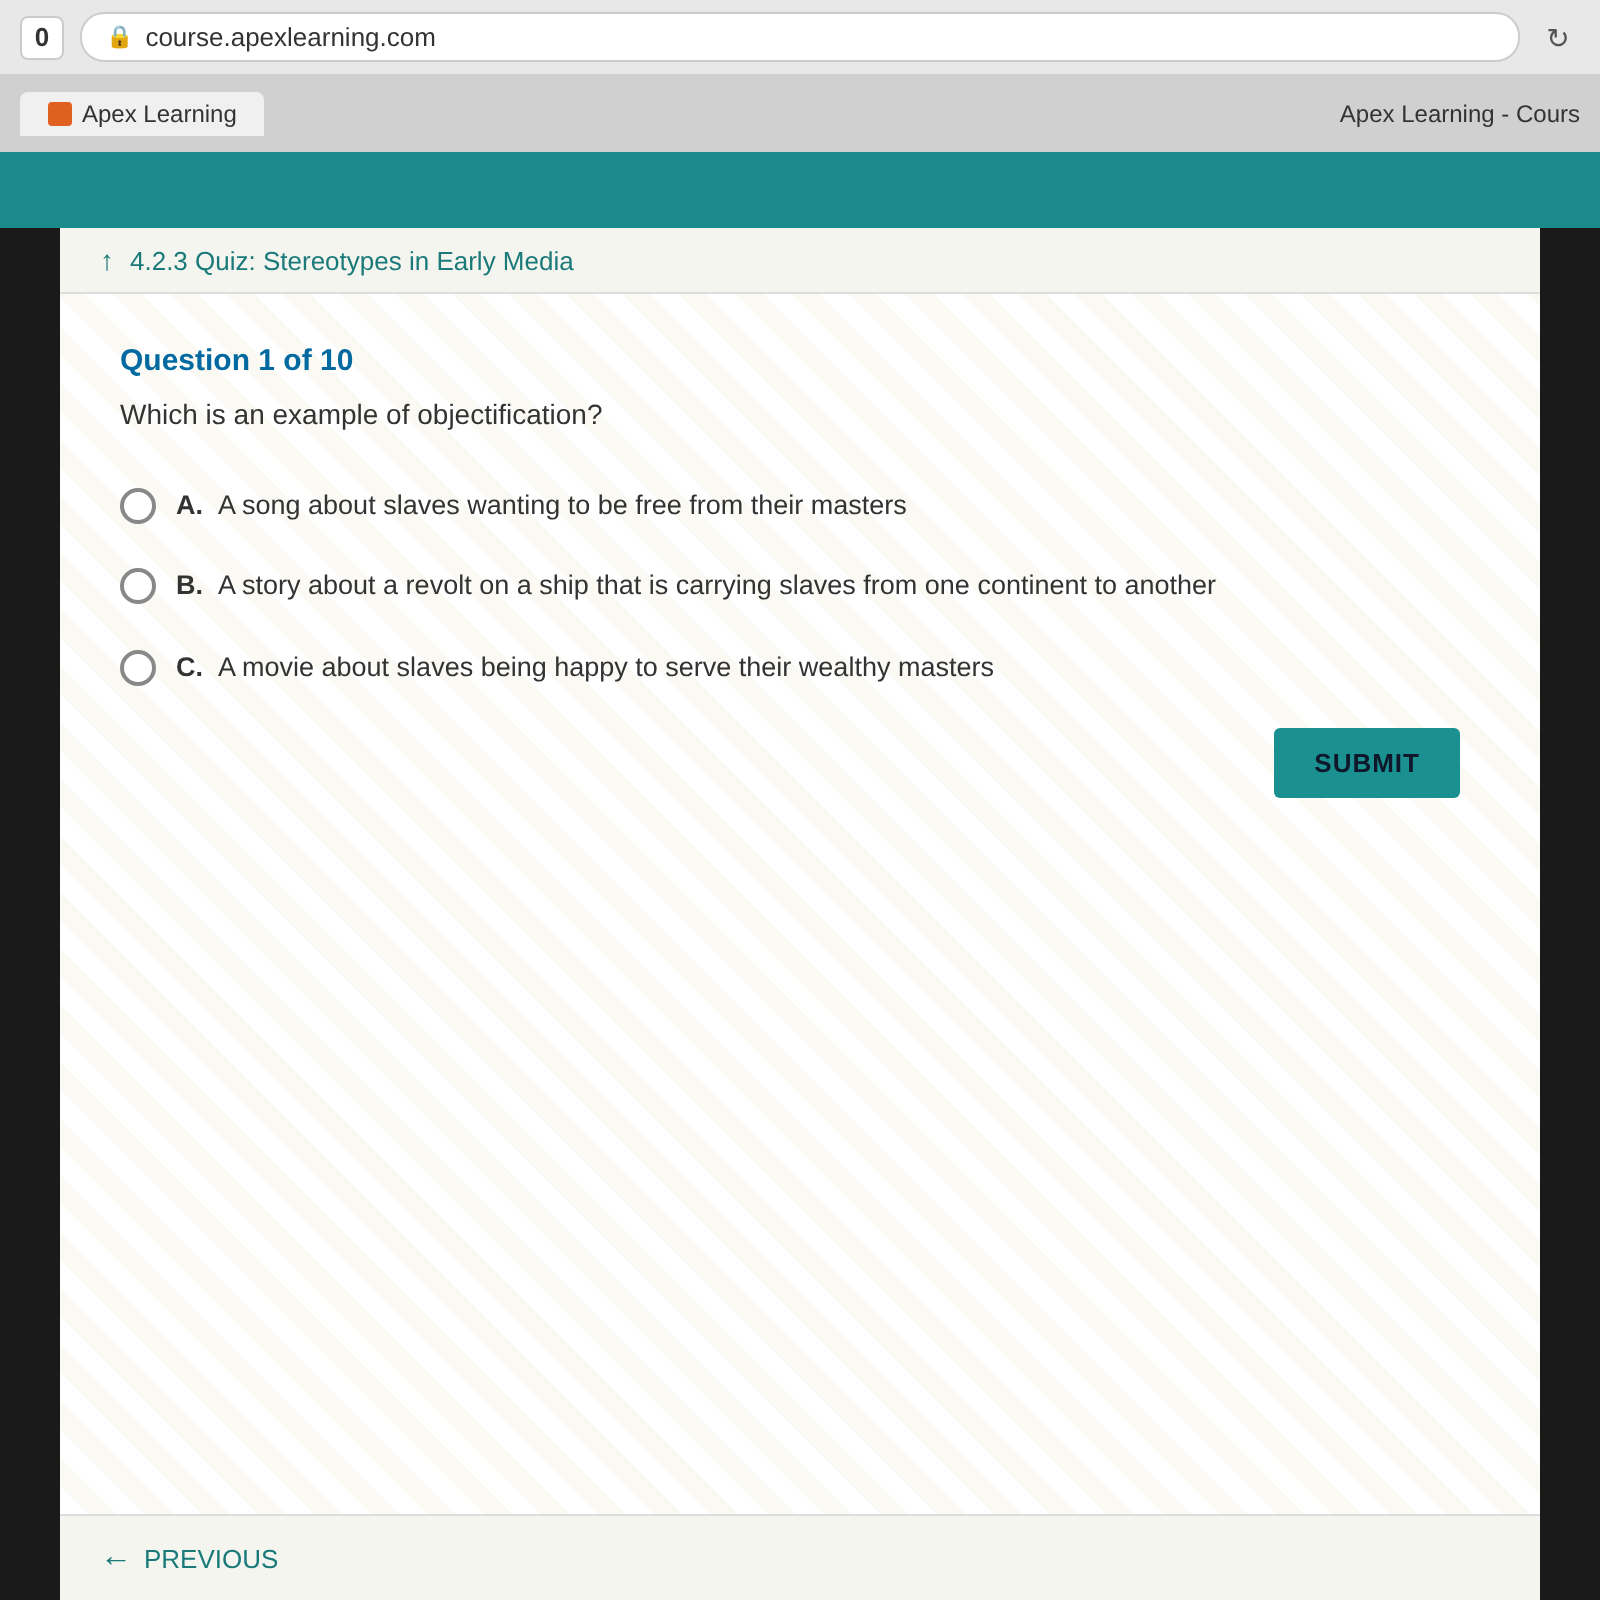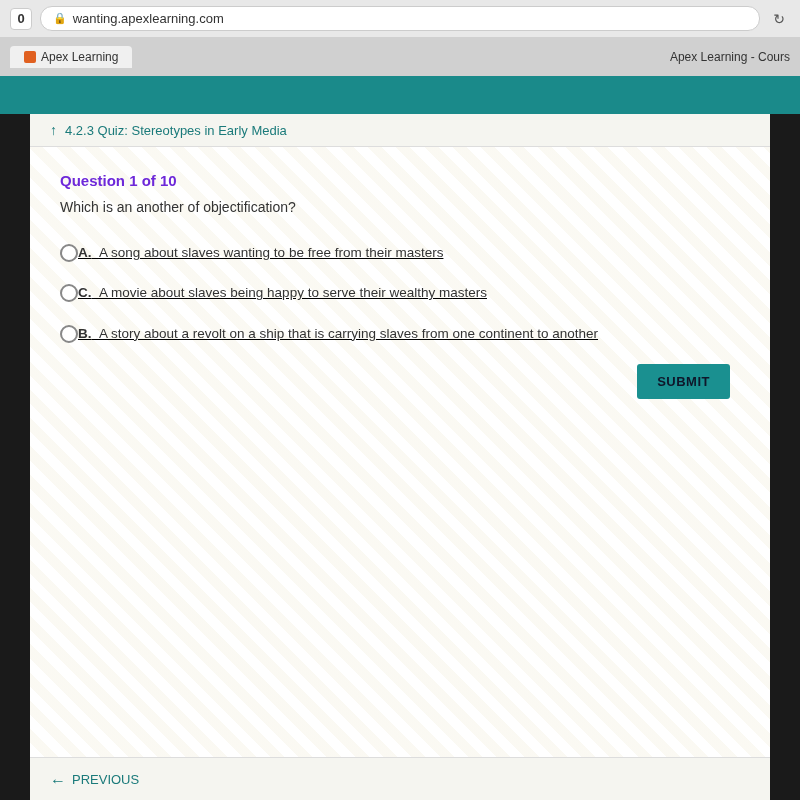--- a/index.html
+++ b/index.html
@@ -292,7 +292,7 @@
     </div>
     <div class="address-bar">
       <span class="lock-icon">🔒</span>
-      <span>wanting.apexlearning.com</span>
+      <span>course.apexlearning.com</span>
     </div>
     <div class="refresh-btn">
       <span>↻</span>

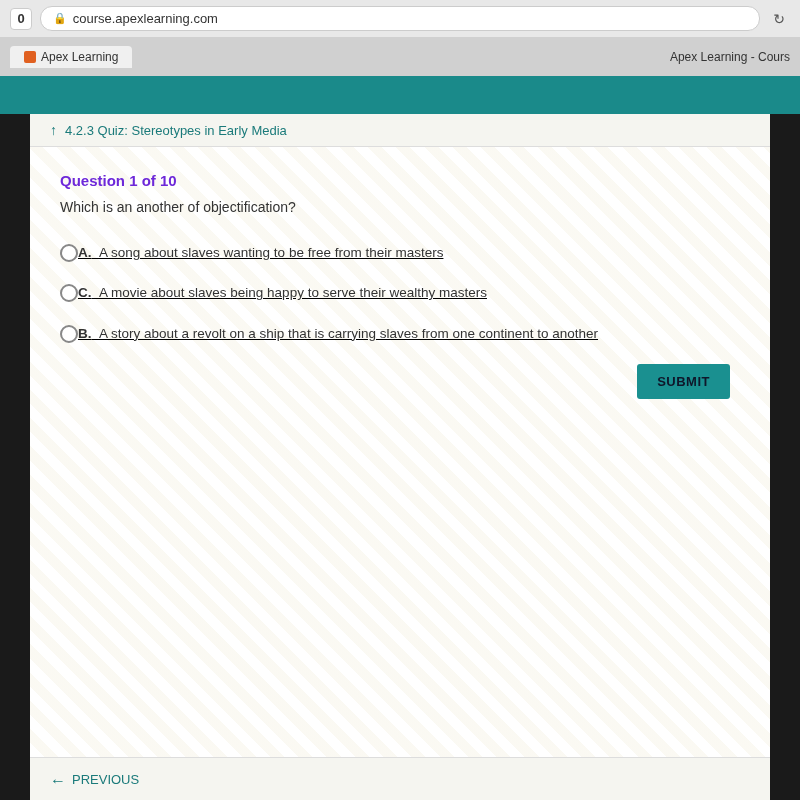--- a/index.html
+++ b/index.html
@@ -166,7 +166,7 @@
     .question-number {
       font-size: 15px;
       font-weight: bold;
-      color: #6d28d9;
+      color: #0369a1;
       margin-bottom: 10px;
     }
 

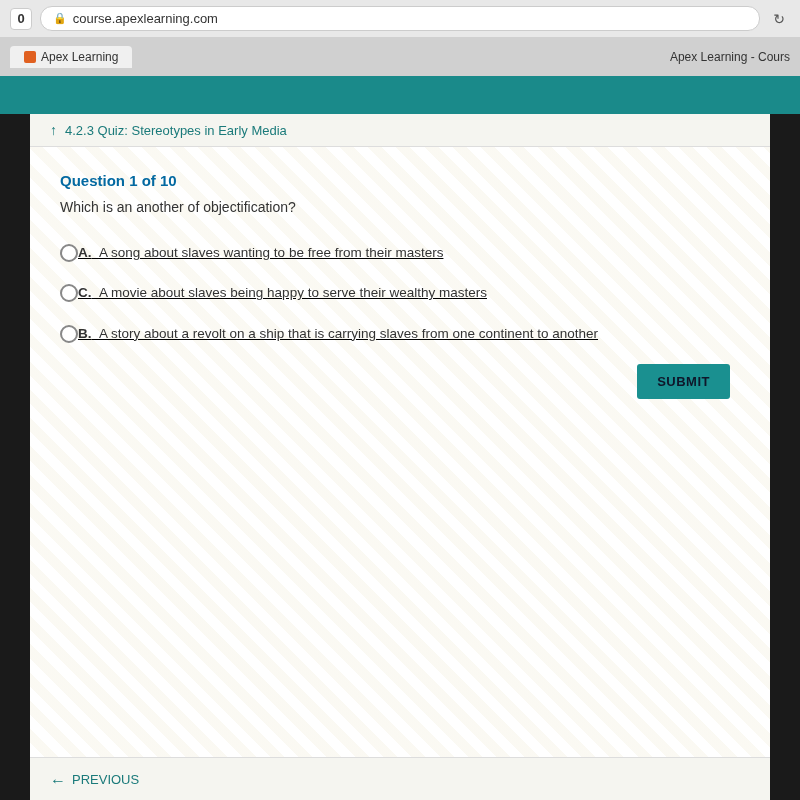--- a/index.html
+++ b/index.html
@@ -326,7 +326,7 @@
       <div class="quiz-inner">
 
         <div class="question-number">Question 1 of 10</div>
-        <div class="question-text">Which is an another of objectification?</div>
+        <div class="question-text">Which is an example of objectification?</div>
 
         <div class="answer-option">
           <div class="radio-circle"></div>

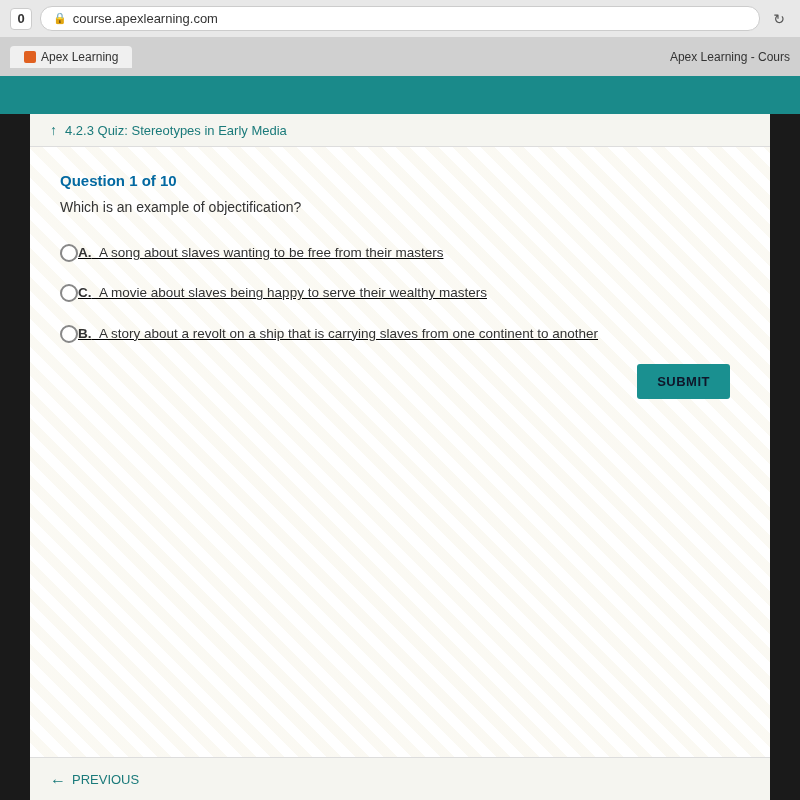--- a/index.html
+++ b/index.html
@@ -179,9 +179,9 @@
     .answer-option {
       display: flex;
       align-items: flex-start;
+      gap: 10px;
       margin-bottom: 20px;
       cursor: pointer;
-      text-decoration: underline;
     }
 
     .radio-circle {

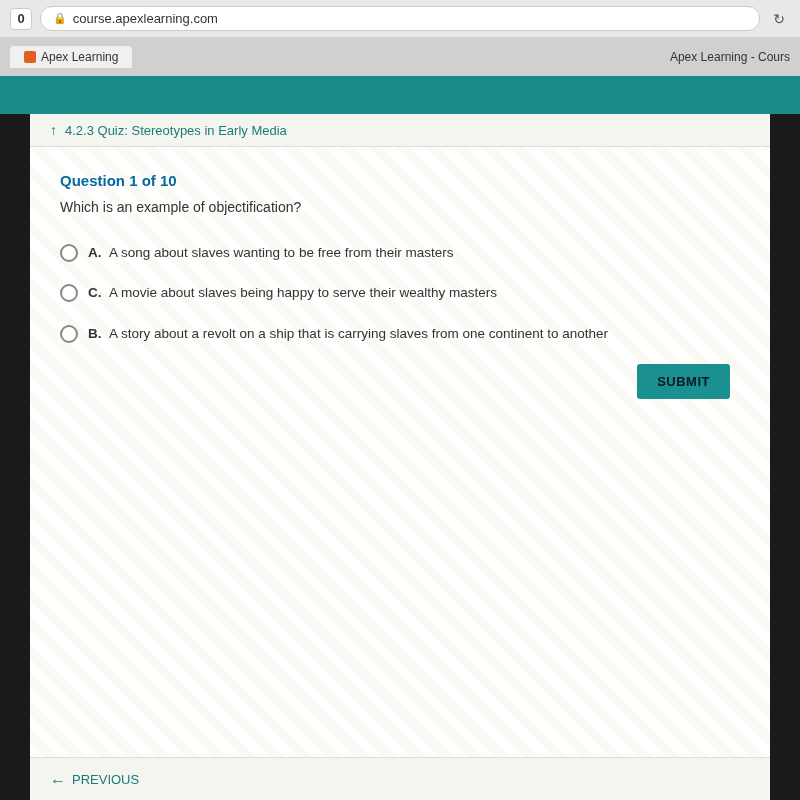--- a/index.html
+++ b/index.html
@@ -339,16 +339,16 @@
         <div class="answer-option">
           <div class="radio-circle"></div>
           <div class="option-text">
-            <span class="option-letter">C.</span>
-            &nbsp;A movie about slaves being happy to serve their wealthy masters
+            <span class="option-letter">B.</span>
+            &nbsp;A story about a revolt on a ship that is carrying slaves from one continent to another
           </div>
         </div>
 
         <div class="answer-option">
           <div class="radio-circle"></div>
           <div class="option-text">
-            <span class="option-letter">B.</span>
-            &nbsp;A story about a revolt on a ship that is carrying slaves from one continent to another
+            <span class="option-letter">C.</span>
+            &nbsp;A movie about slaves being happy to serve their wealthy masters
           </div>
         </div>
 

